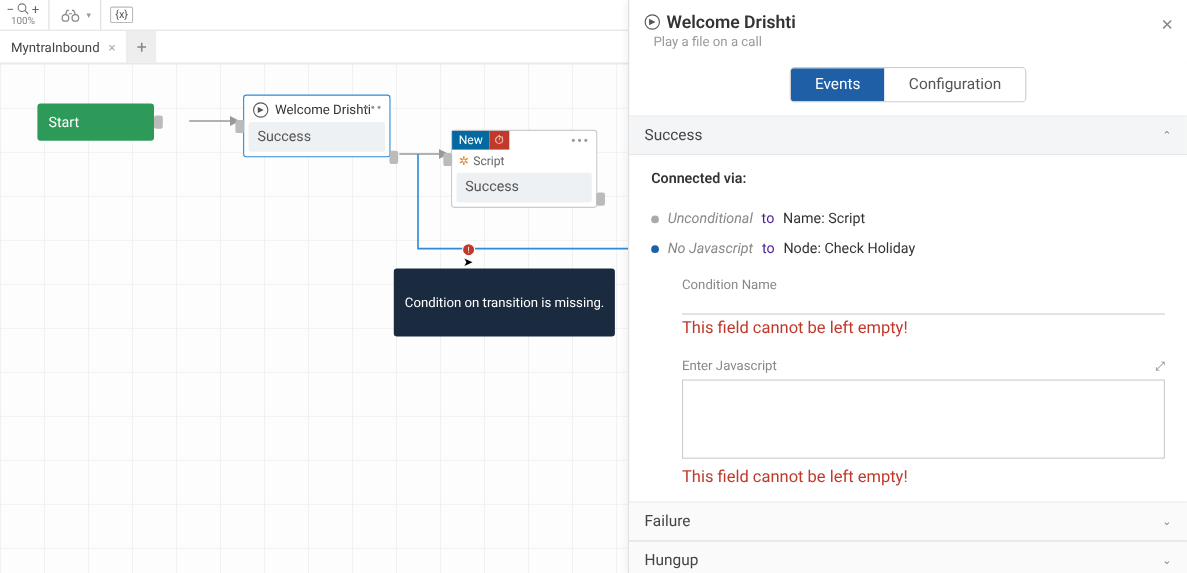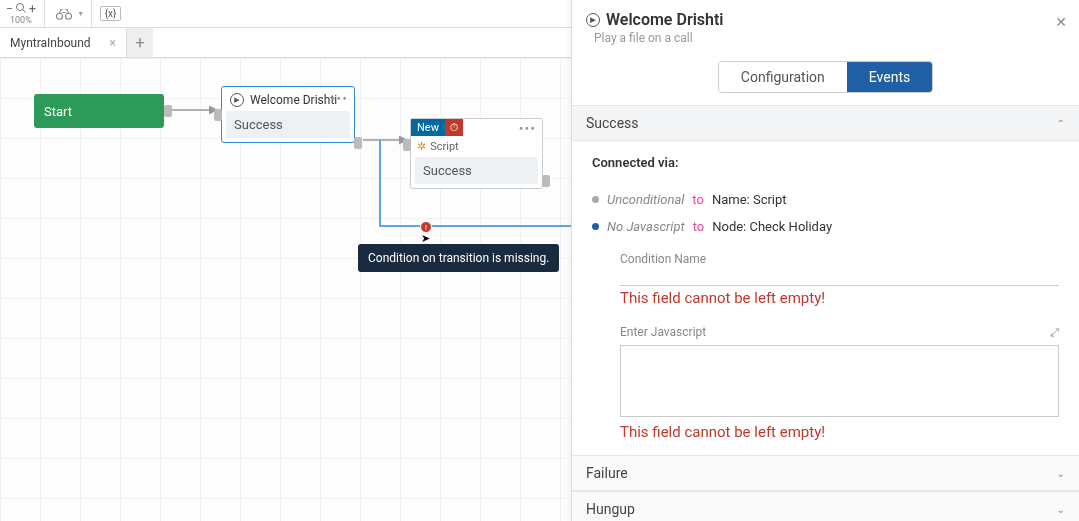--- a/index.html
+++ b/index.html
@@ -17,7 +17,7 @@
 
 
 .tabs-row { height: 30px; display: flex; align-items: stretch; border-bottom: 1px solid #ddd; background: #fff; }
-.tab { display: flex; align-items: center; gap: 19px; padding: 0 10px; font-size: 12px; color: #444; border-right: 1px solid #ddd; }
+.tab { display: flex; align-items: center; gap: 8px; padding: 0 10px; font-size: 12px; color: #444; border-right: 1px solid #ddd; }
 .tab-close { color: #aaa; font-size: 12px; cursor: pointer; }
 .tab-add { width: 26px; display: flex; align-items: center; justify-content: center; background: #eee; color: #888; font-size: 16px; cursor: pointer; }
 

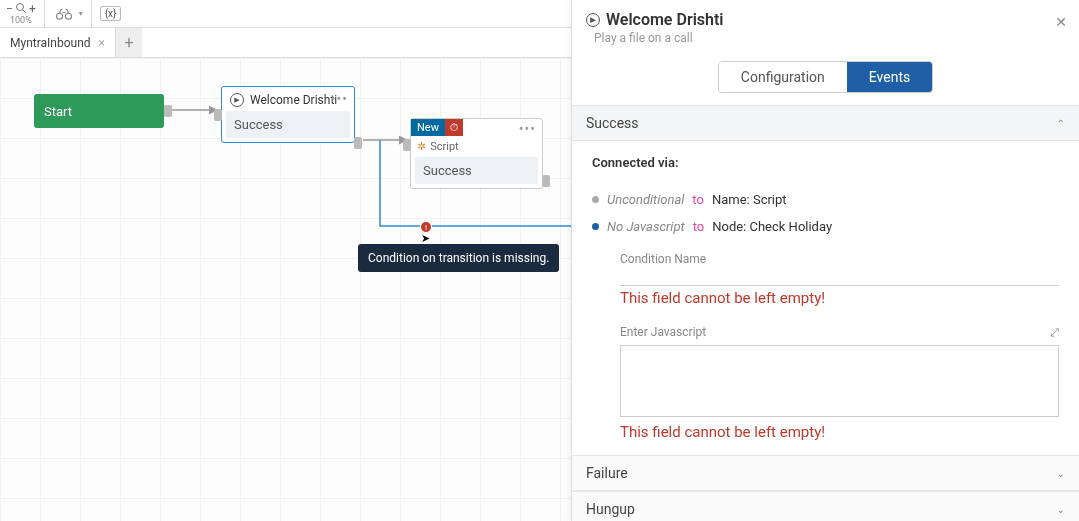--- a/index.html
+++ b/index.html
@@ -182,8 +182,8 @@
 
   <div class="seg-wrap">
     <div class="seg">
+      <div class="seg-btn active">Events</div>
       <div class="seg-btn">Configuration</div>
-      <div class="seg-btn active">Events</div>
     </div>
   </div>
 

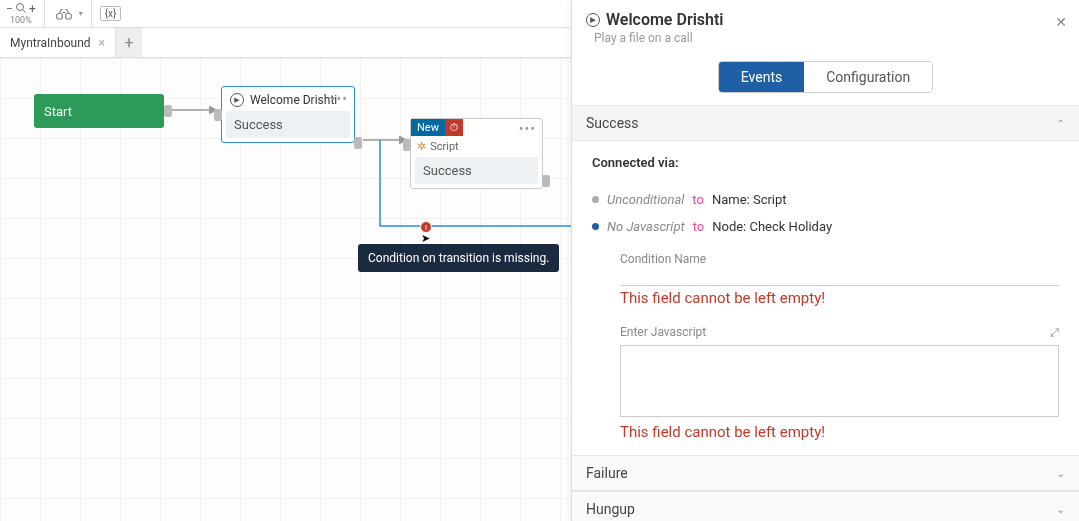--- a/index.html
+++ b/index.html
@@ -31,7 +31,7 @@
 .canvas svg { position: absolute; left: 0; top: 0; width: 100%; height: 100%; pointer-events: none; }
 
 .node { position: absolute; border-radius: 3px; font-size: 13px; }
-.start-node { left: 34px; top: 36px; width: 130px; height: 34px; background: #2e9a5a; color: #fff; display: flex; align-items: center; padding: 0 10px; }
+.start-node { left: 34px; top: 36px; width: 106px; height: 34px; background: #2e9a5a; color: #fff; display: flex; align-items: center; padding: 0 10px; }
 .conn-stub { position: absolute; width: 8px; height: 12px; background: #bbb; border-radius: 2px; }
 .play-node { left: 221px; top: 28px; width: 134px; border: 1.5px solid #2f8bd8; background: #fff; }
 .node-head { display: flex; align-items: center; gap: 6px; padding: 6px 8px 4px; font-size: 12px; color: #333; position: relative; }

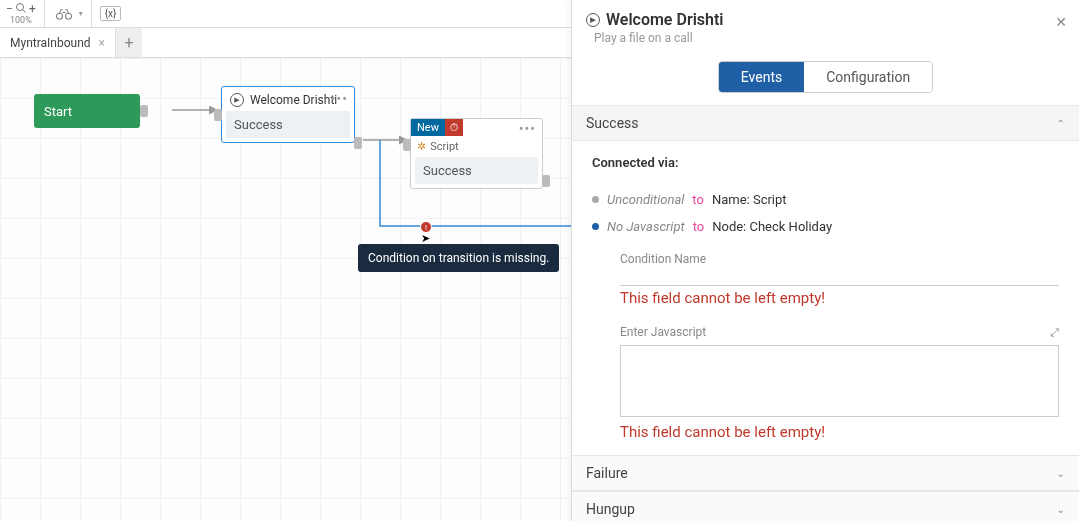--- a/index.html
+++ b/index.html
@@ -70,7 +70,7 @@
 .dot.gray { background: #aaa; }
 .dot.blue { background: #1f5fa6; }
 .conn-list em { color: #888; font-style: italic; }
-.conn-list .to { color: #ec4899; }
+.conn-list .to { color: #4c1d95; }
 .field-wrap { margin: 18px 0 0 28px; }
 .f-label { font-size: 12px; color: #888; margin-bottom: 2px; display:flex; justify-content:space-between; align-items:center; }
 .f-input { width: 100%; border: none; border-bottom: 1px solid #ccc; height: 18px; font-size: 13px; outline: none; }

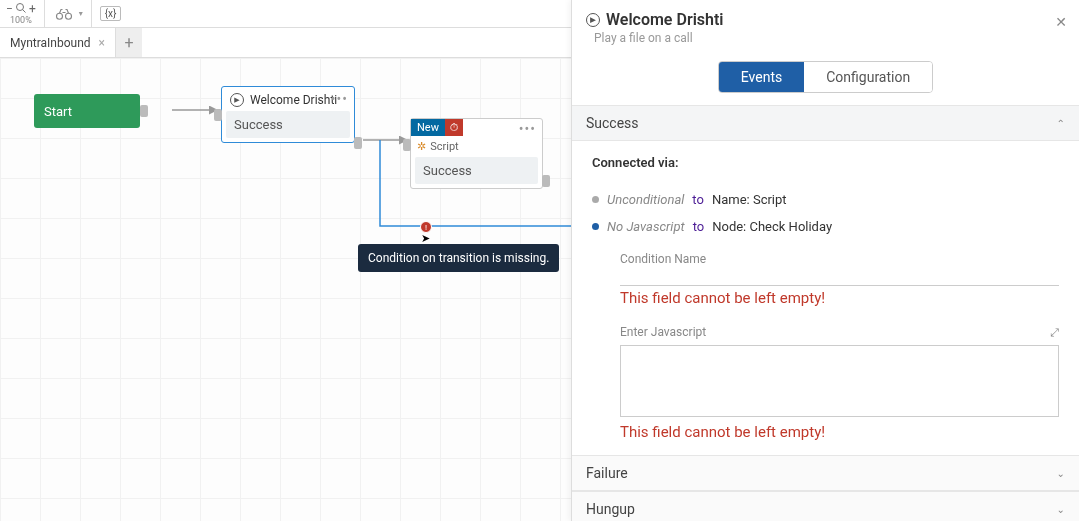--- a/index.html
+++ b/index.html
@@ -45,7 +45,7 @@
 .gear-ic { color: #d98b2b; font-size: 11px; }
 .err-dot { position: absolute; left: 420px; top: 163px; width: 12px; height: 12px; background: #c0392b; border-radius: 50%; border: 1px solid #fff; display:flex; align-items:center; justify-content:center; color:#fff; font-size:8px; }
 .cursor-arrow { position:absolute; left: 421px; top: 174px; font-size: 11px; color:#000; }
-.tooltip { position: absolute; left: 358px; top: 186px; background: #1b2b3f; color: #fff; font-size: 12px; padding: 7px 10px; border-radius: 3px; white-space: nowrap; }
+.tooltip { position: absolute; left: 358px; top: 186px; background: #1b2b3f; color: #fff; font-size: 12px; padding: 24px 10px; border-radius: 3px; white-space: nowrap; }
 
 
 .panel { position: absolute; right: 0; top: 0; bottom: 0; width: 508px; background: #fff; border-left: 1px solid #ddd; display: flex; flex-direction: column; box-shadow: -2px 0 6px rgba(0,0,0,0.05); z-index: 10; }

